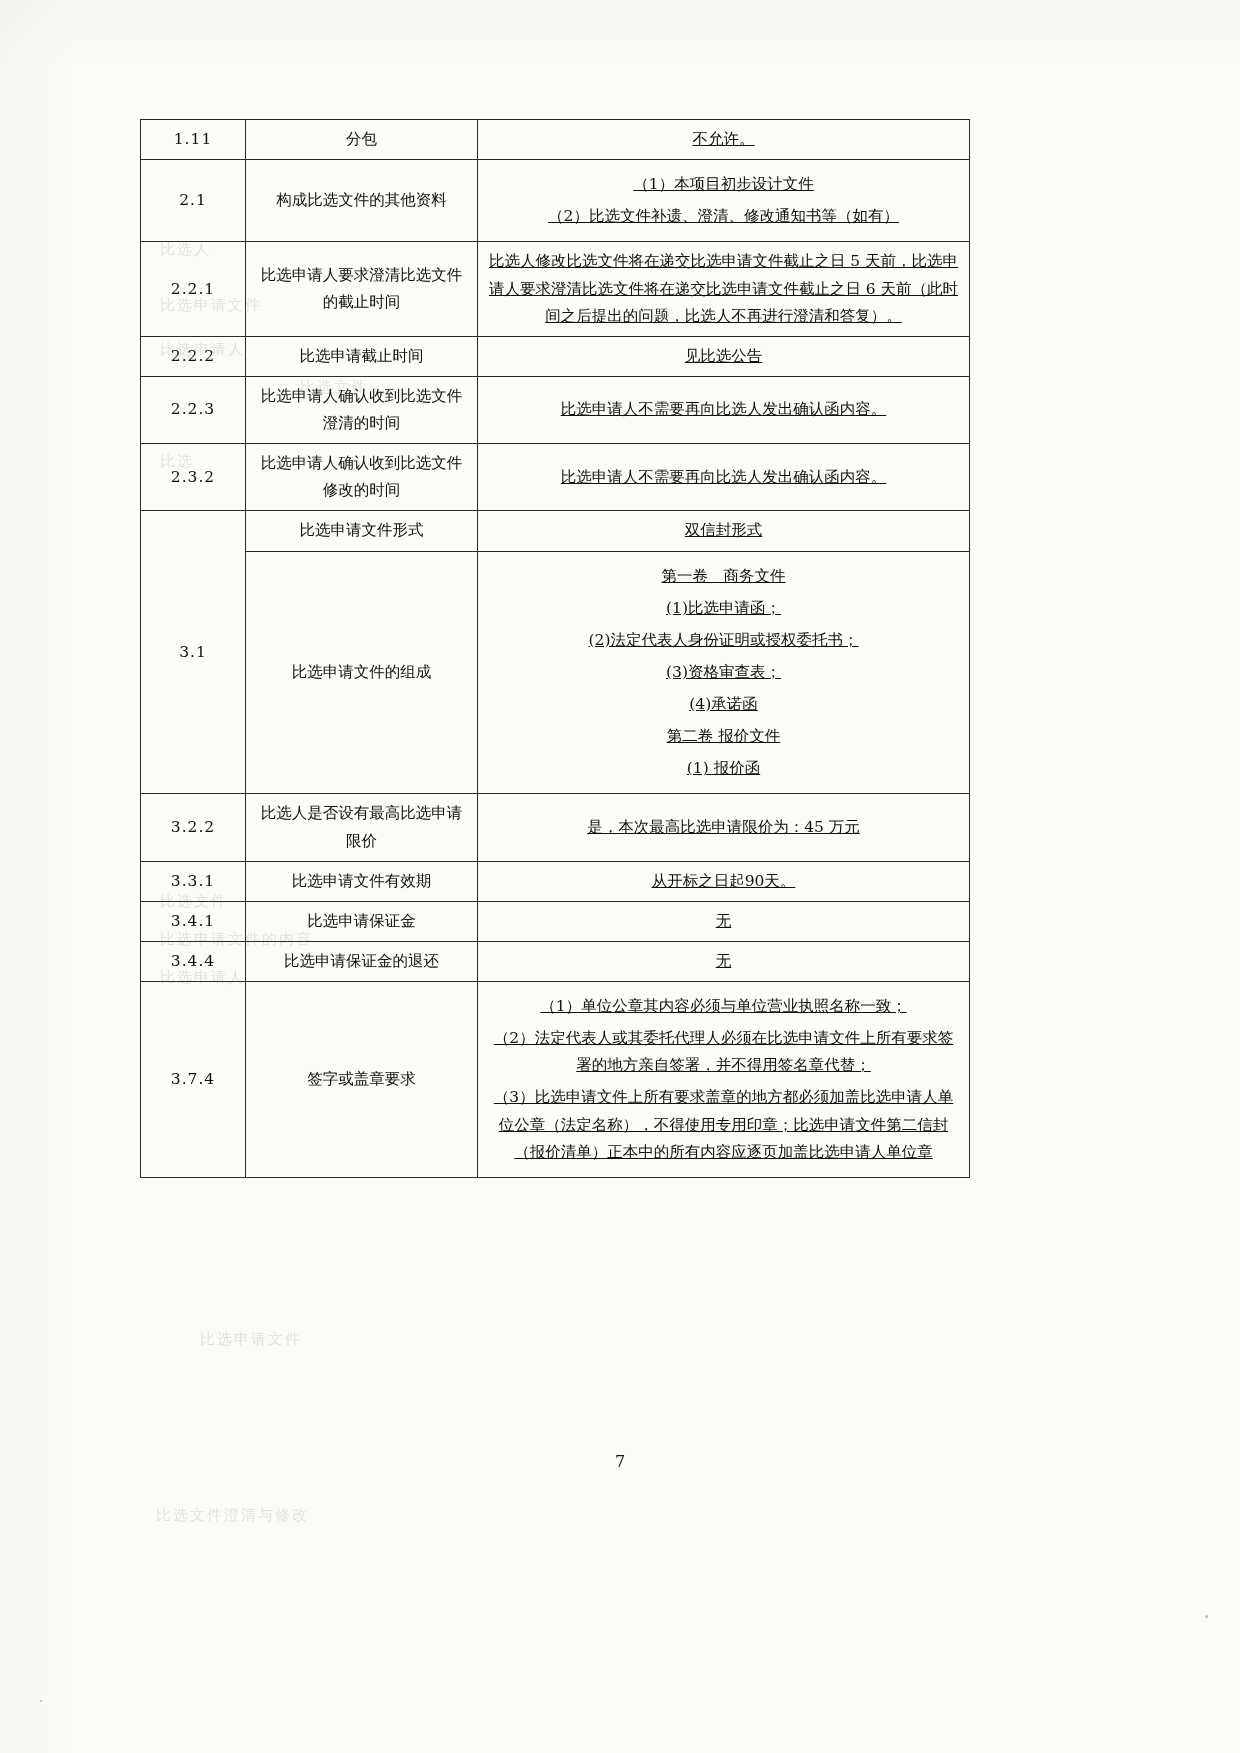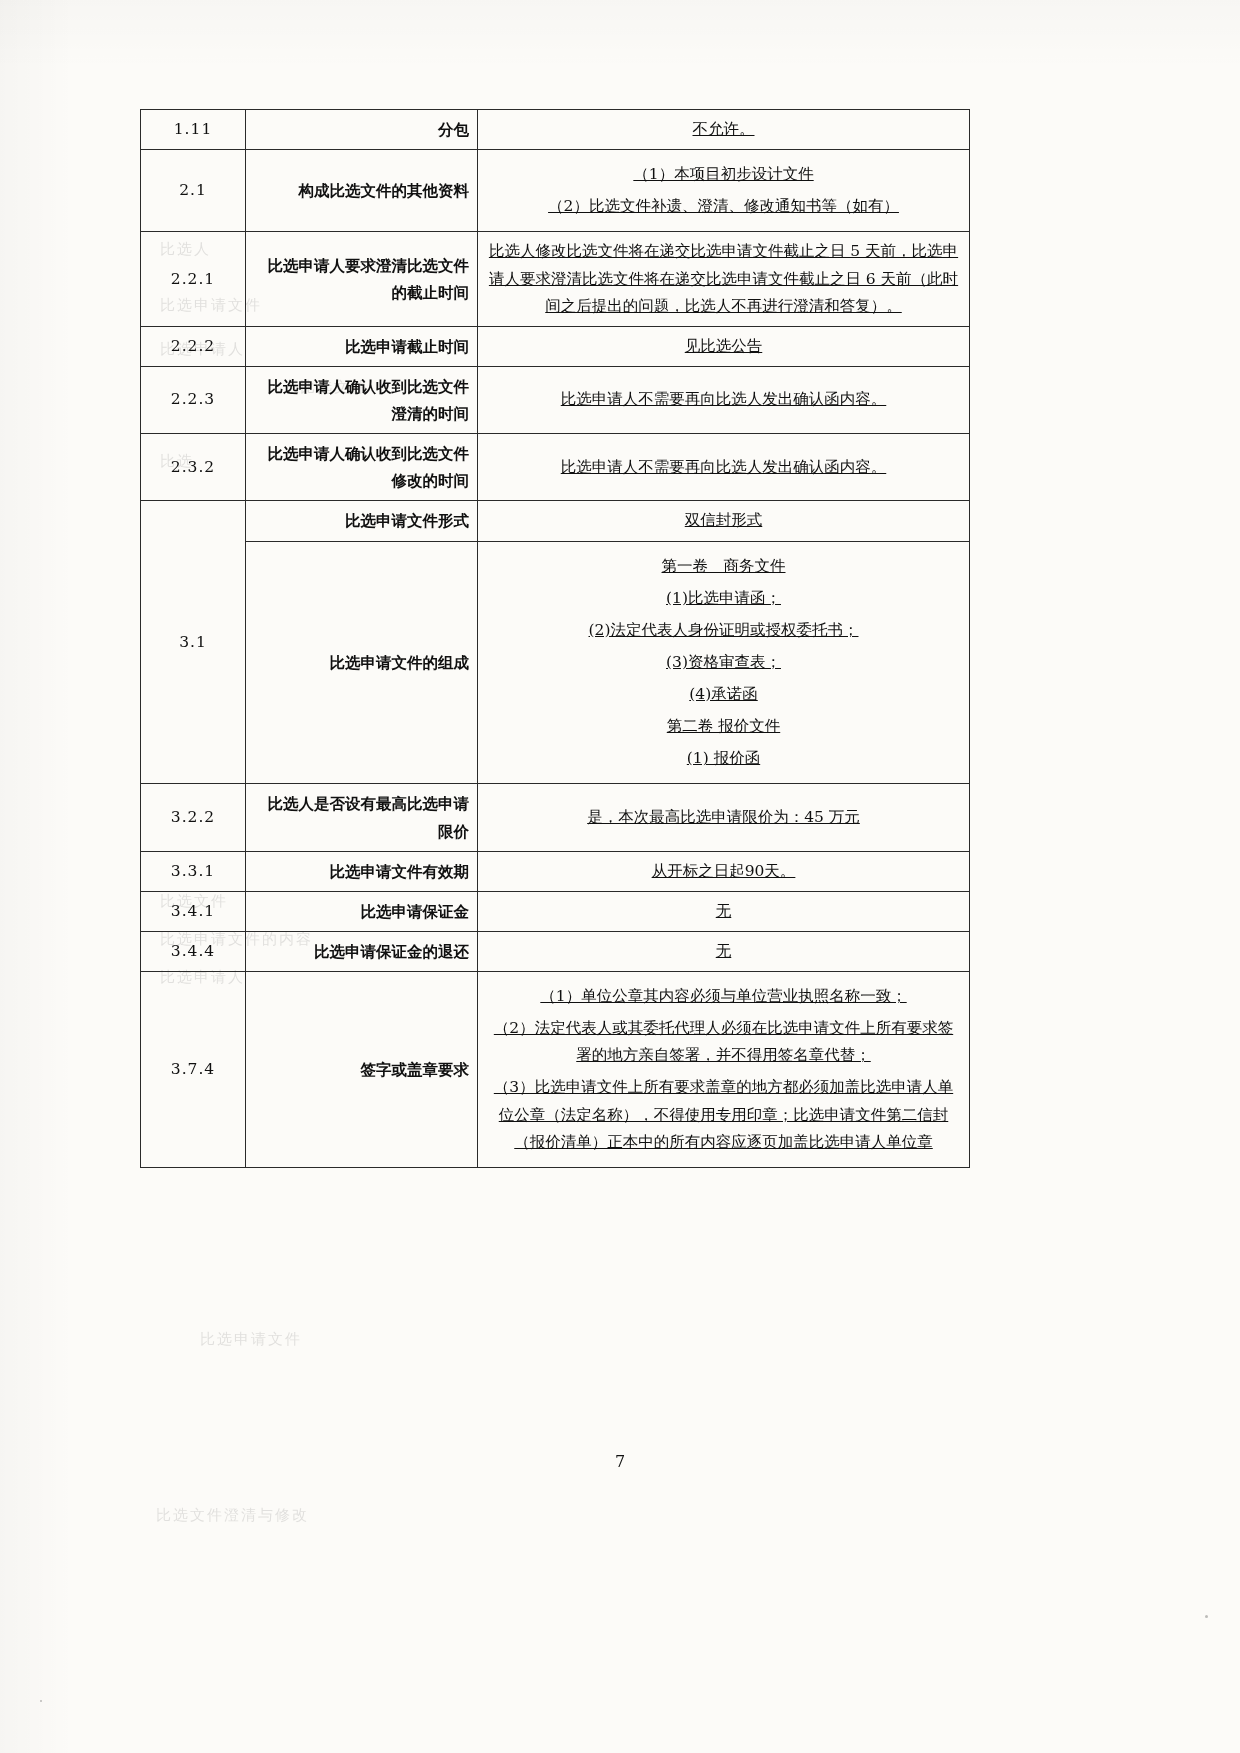--- a/index.html
+++ b/index.html
@@ -27,7 +27,7 @@
   .sheet {
     position: absolute;
     left: 140px;
-    top: 109px;
+    top: 119px;
     width: 752px;
   }
   table.doc {

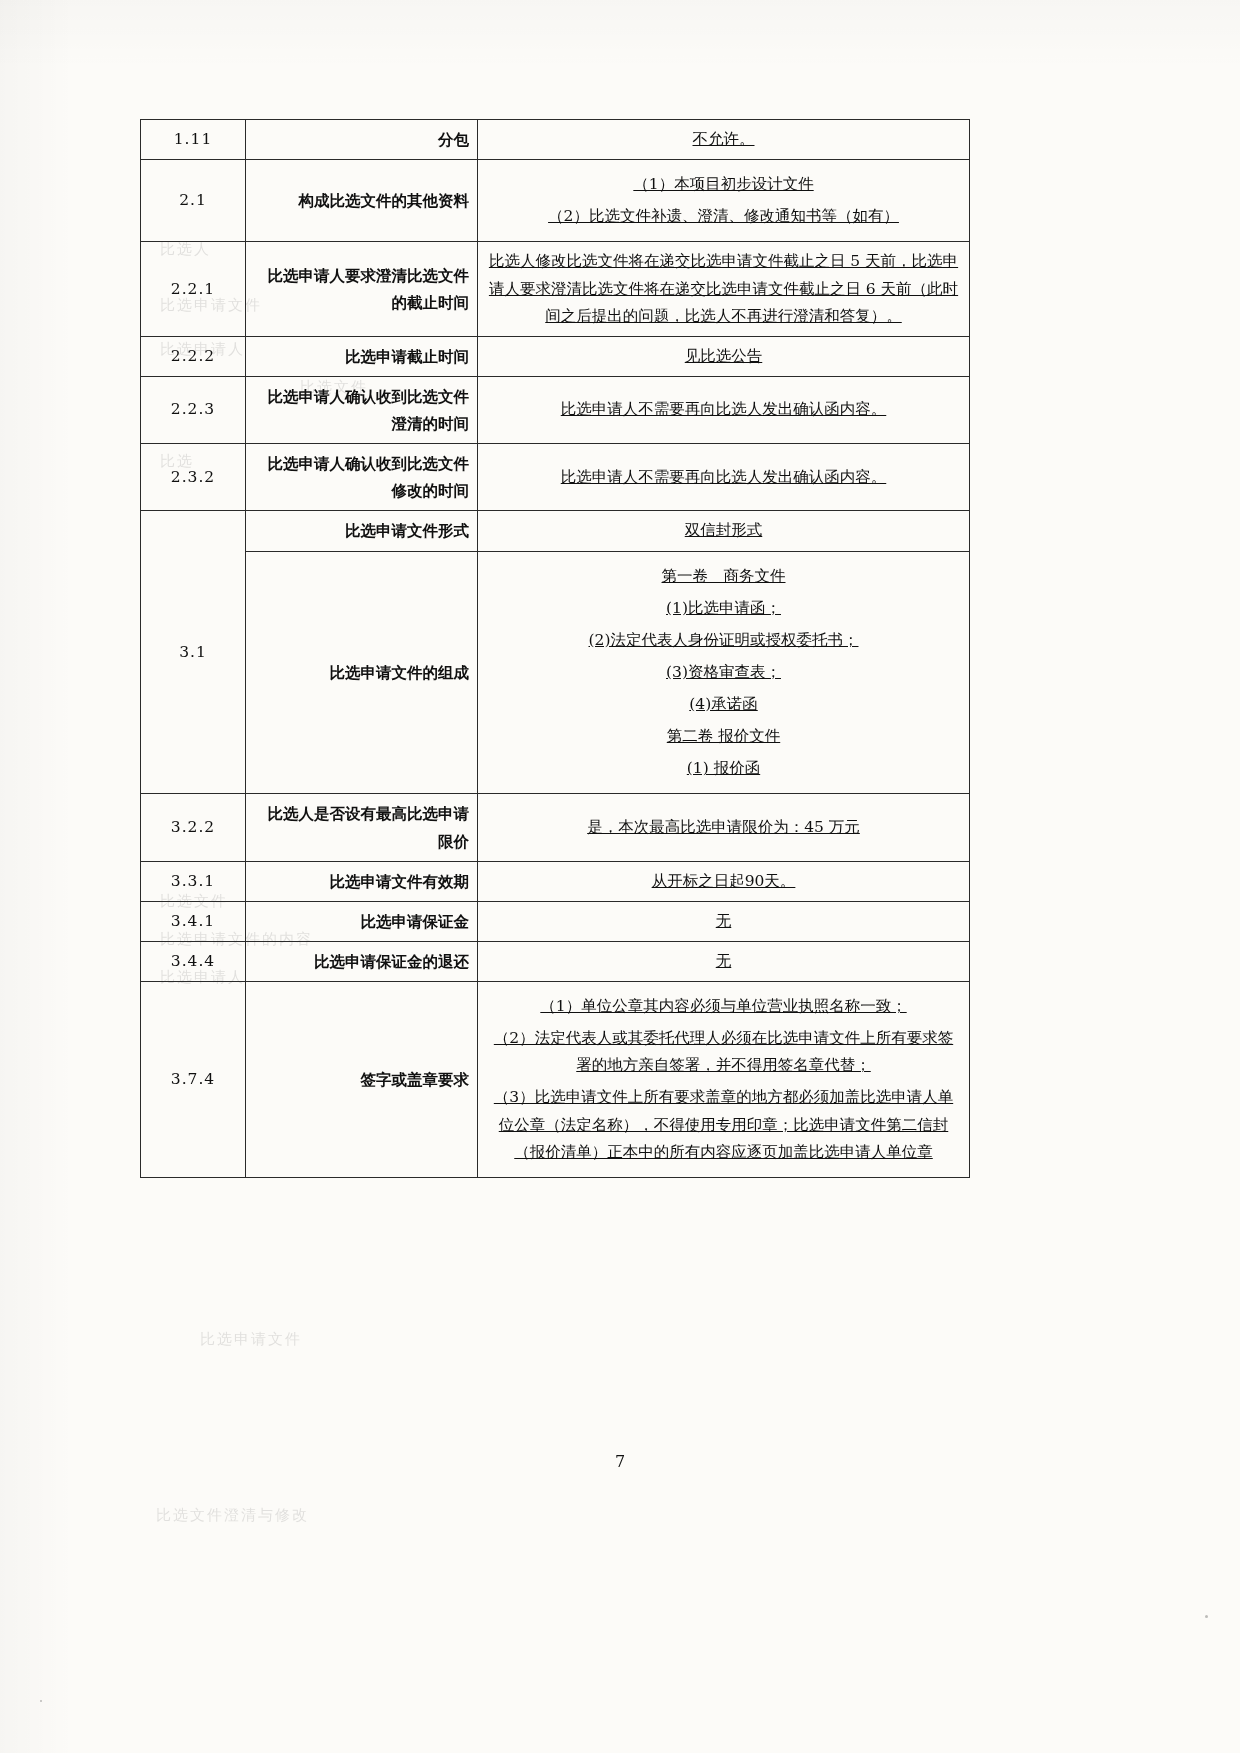--- a/index.html
+++ b/index.html
@@ -52,8 +52,7 @@
   }
   td.col-item {
     width: 215px;
-    text-align: right;
-    font-weight: bold;
+    text-align: center;
   }
   td.col-content {
     width: auto;

